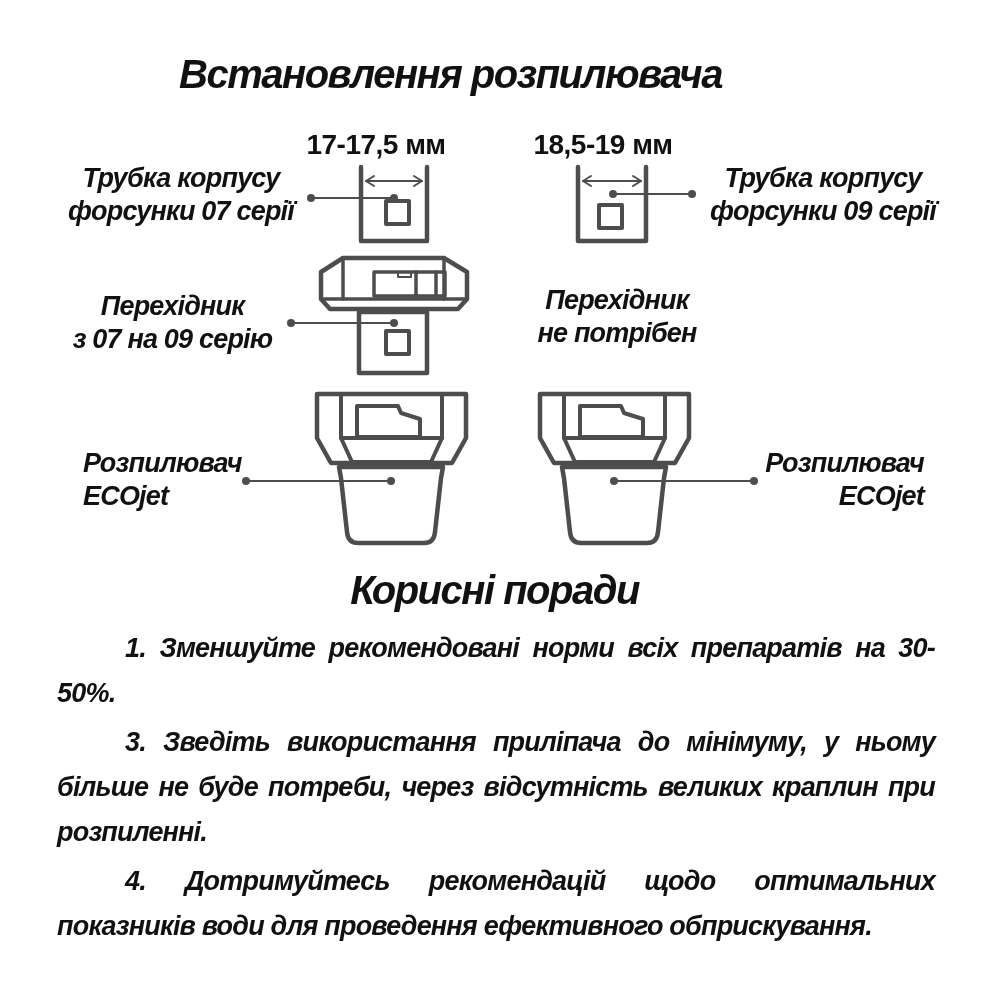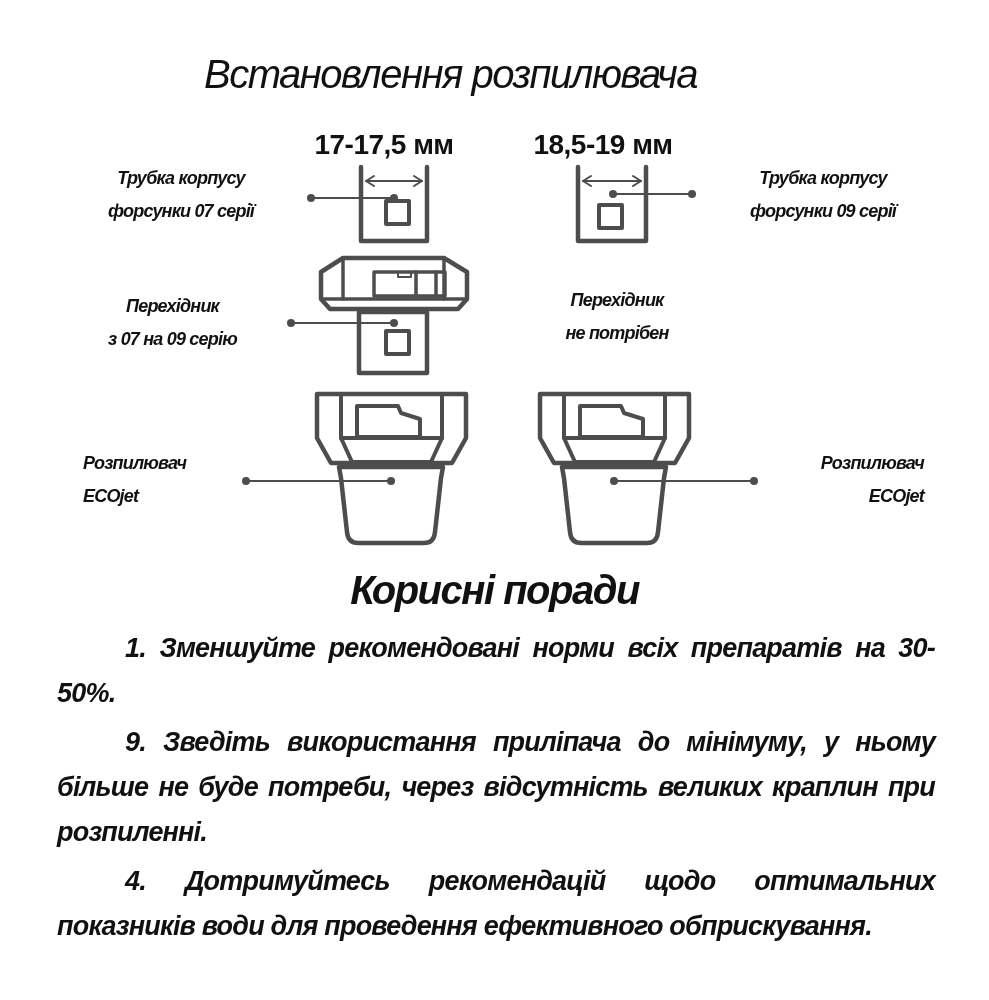--- a/index.html
+++ b/index.html
@@ -16,7 +16,7 @@
   .dot{fill:#4d4d4d;stroke:none;}
   .title{
     position:absolute;left:0;top:52px;width:901px;text-align:center;
-    font-size:40px;font-weight:normal;font-style:italic;letter-spacing:-1.5px;
+    font-size:40px;font-weight:bold;font-style:italic;letter-spacing:-1.5px;
   }
   .lbl{
     position:absolute;font-size:18px;font-weight:bold;font-style:italic;

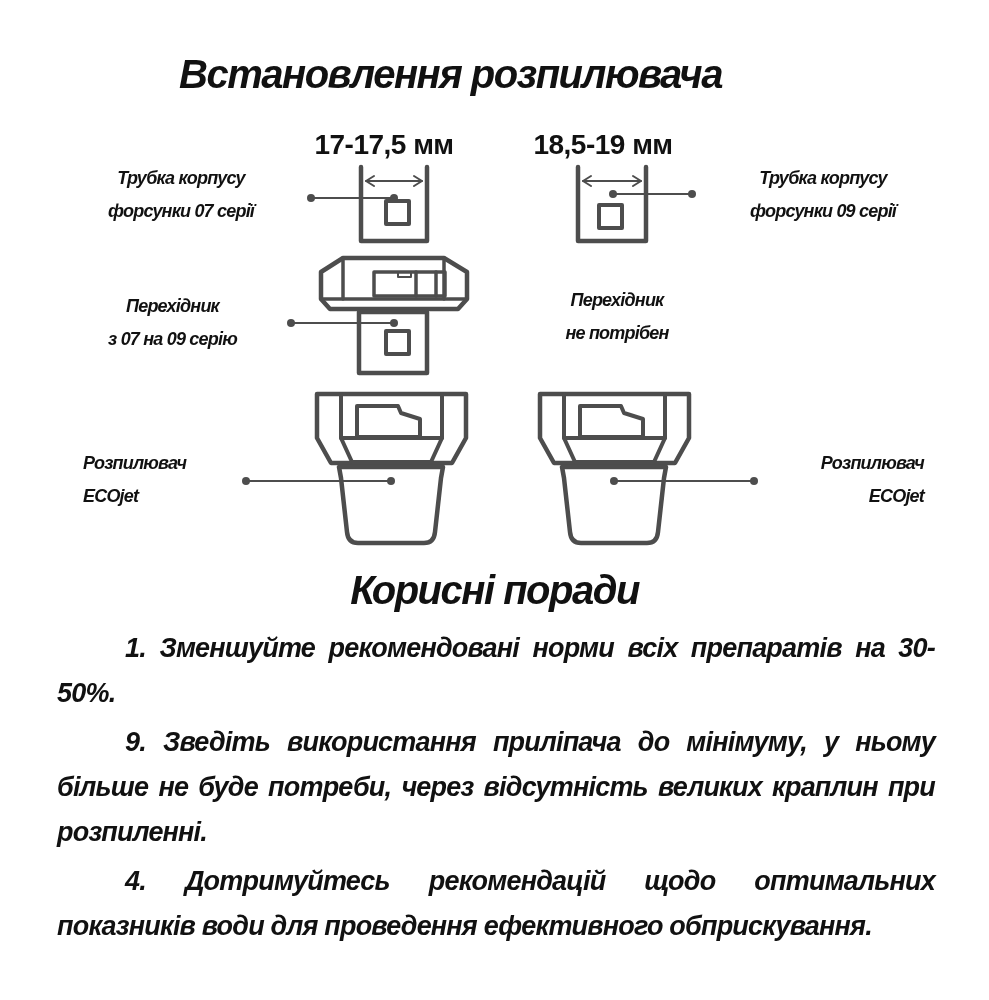--- a/index.html
+++ b/index.html
@@ -112,7 +112,7 @@
 
   <div class="title">Встановлення розпилювача</div>
 
-  <div class="meas" style="left:295px;top:129px;width:178px;">17-17,5 мм</div>
+  <div class="meas" style="left:287px;top:129px;width:178px;">17-17,5 мм</div>
   <div class="meas" style="left:512px;top:129px;width:182px;">18,5-19 мм</div>
 
   <div class="lbl" style="left:58px;top:162px;width:246px;text-align:center;">Трубка корпусу

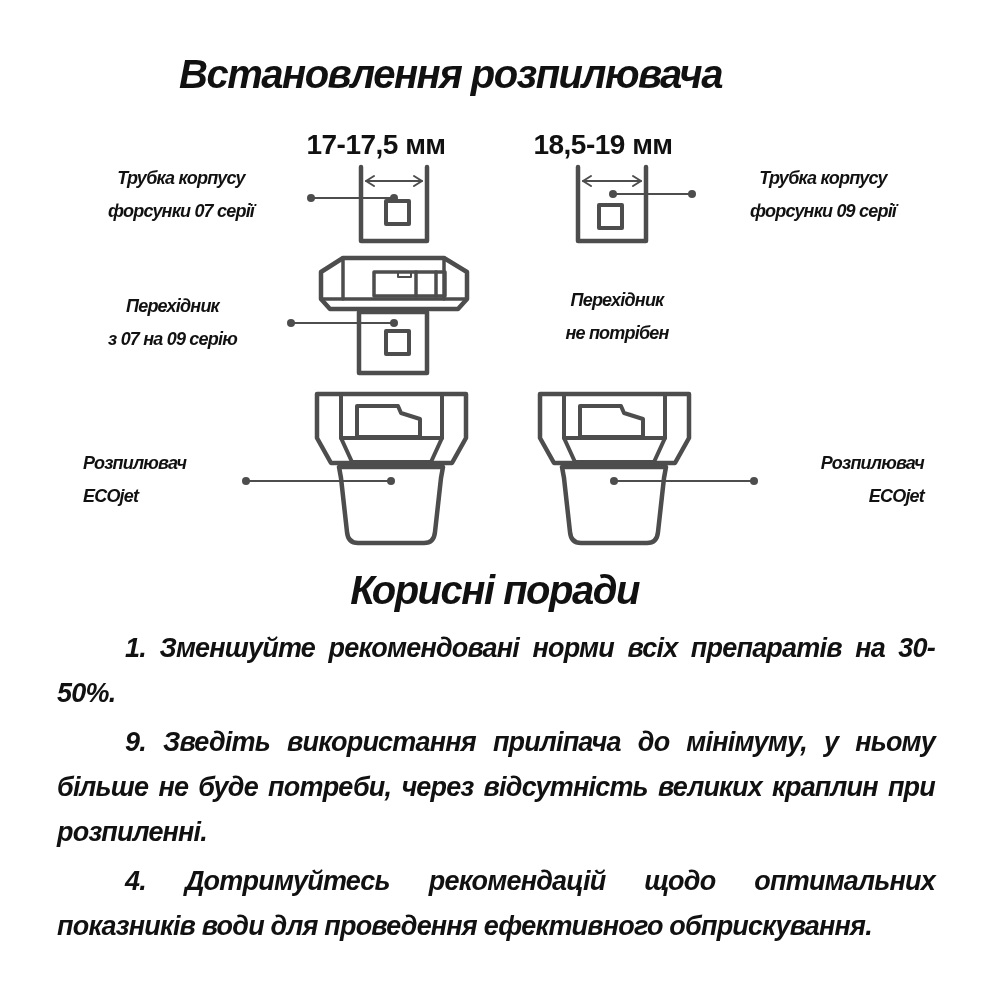--- a/index.html
+++ b/index.html
@@ -19,7 +19,7 @@
     font-size:40px;font-weight:bold;font-style:italic;letter-spacing:-1.5px;
   }
   .lbl{
-    position:absolute;font-size:18px;font-weight:bold;font-style:italic;
+    position:absolute;font-size:27px;font-weight:bold;font-style:italic;
     letter-spacing:-0.8px;line-height:33px;white-space:pre-line;color:#111111;
   }
   .meas{

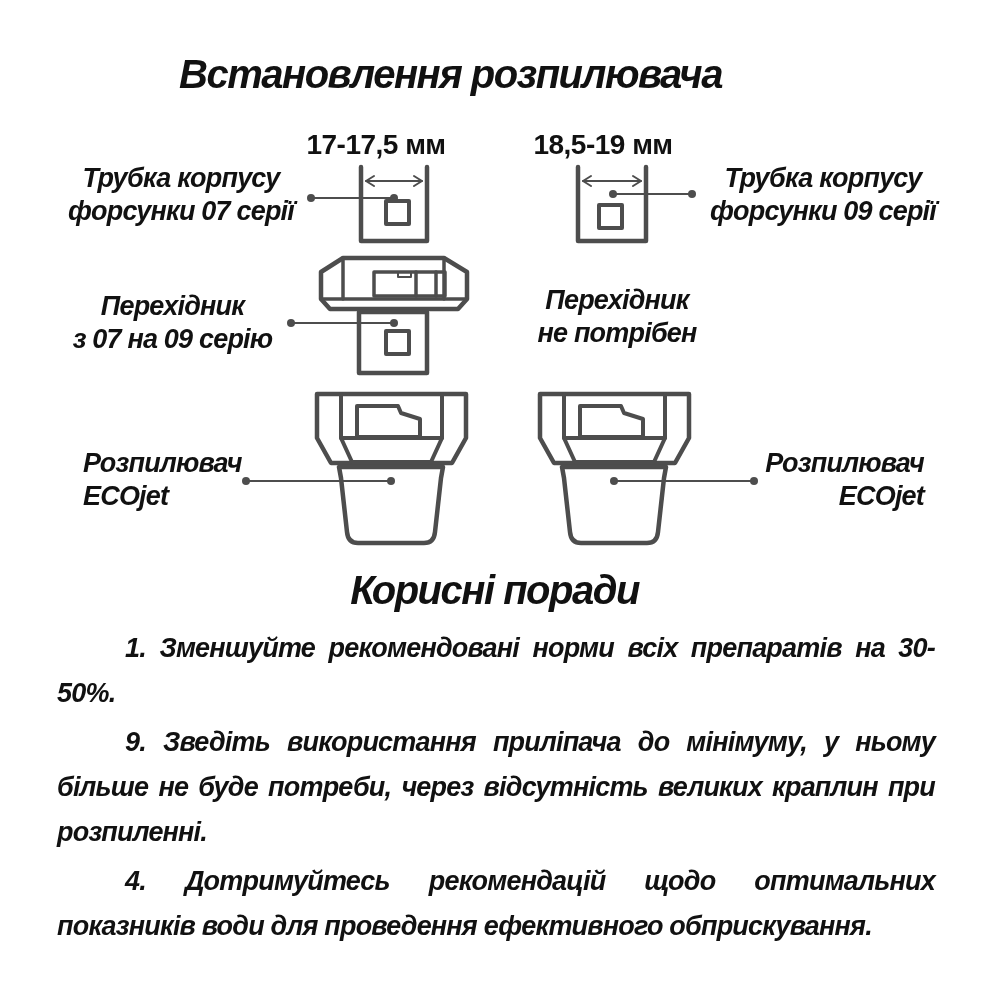--- a/index.html
+++ b/index.html
@@ -134,7 +134,7 @@
 
   <div class="tips">
     <p>1. Зменшуйте рекомендовані норми всіх препаратів на 30-50%.</p>
-    <p>9. Зведіть використання приліпача до мінімуму, у ньому більше не буде потреби, через відсутність великих краплин при розпиленні.</p>
+    <p>3. Зведіть використання приліпача до мінімуму, у ньому більше не буде потреби, через відсутність великих краплин при розпиленні.</p>
     <p>4. Дотримуйтесь рекомендацій щодо оптимальних показників води для проведення ефективного обприскування.</p>
   </div>
 

